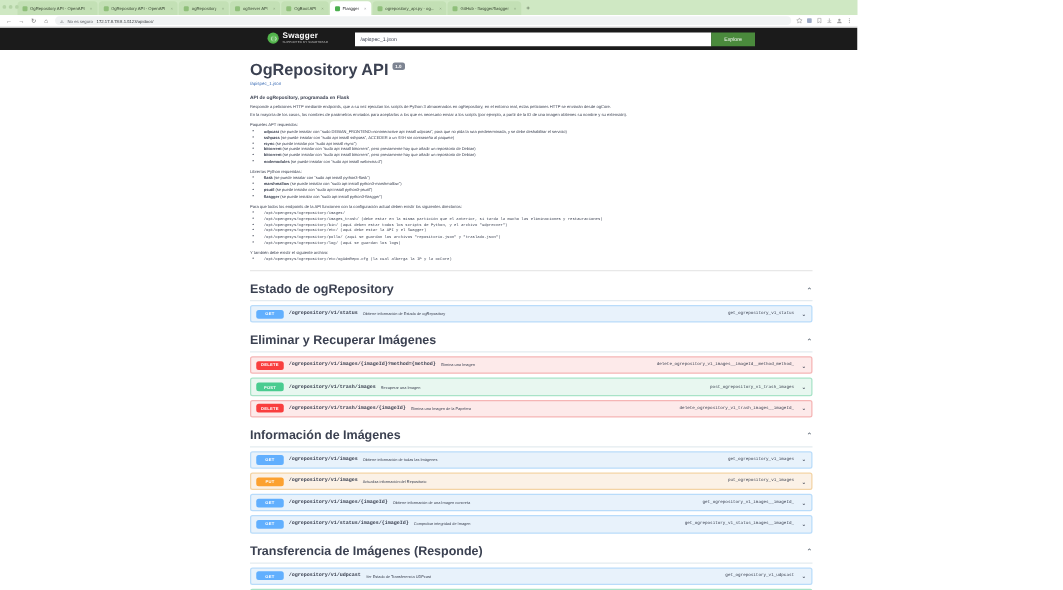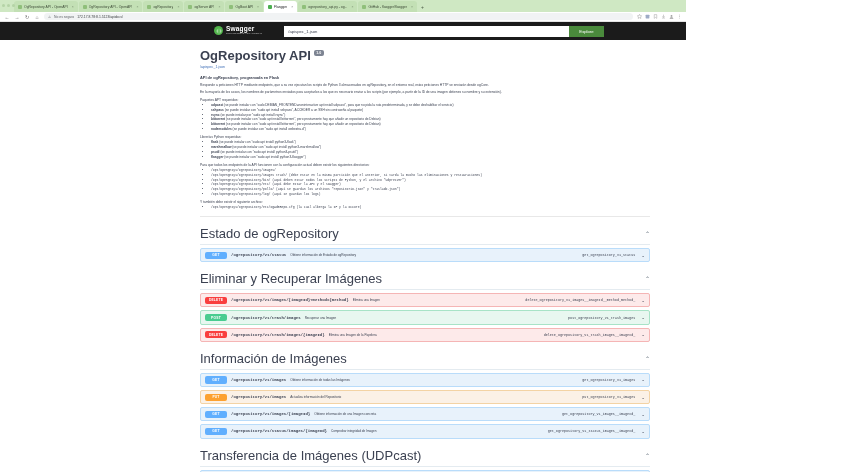--- a/index.html
+++ b/index.html
@@ -104,7 +104,7 @@
     display:flex; align-items:center; justify-content:space-between;
     border-bottom:1px solid #e4ebf0; padding-bottom:3px; cursor:pointer;
   }
-  .sectitle { font-size:13px; color:#3b4151; font-weight:normal; }
+  .sectitle { font-size:10px; color:#3b4151; font-weight:bold; }
   .secchev { font-size:6px; color:#5a6673; }
 
   .op {

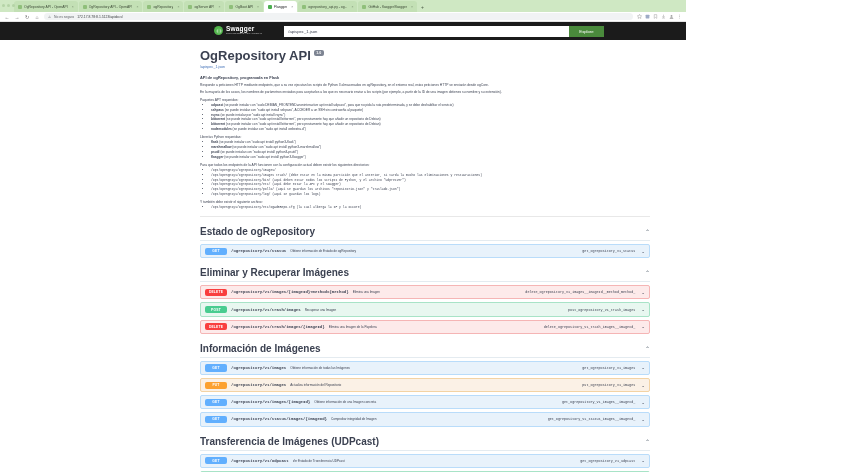--- a/index.html
+++ b/index.html
@@ -387,7 +387,7 @@
             </div>
             <div class="sec">
               <div class="sechdr">
-                <span class="sectitle">Transferencia de Imágenes (UDPcast)</span>
+                <span class="sectitle">Transferencia de Imágenes (Responde)</span>
                 <span class="secchev">⌃</span>
               </div>
               <div class="op get">

